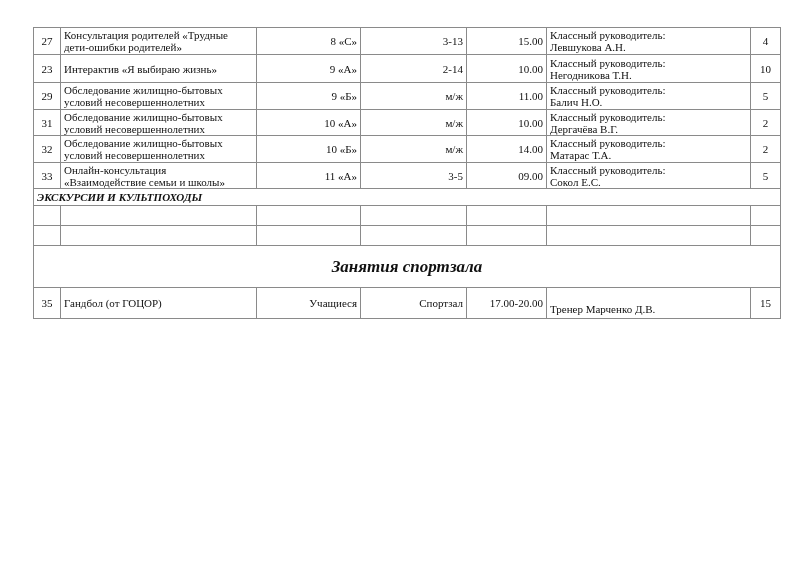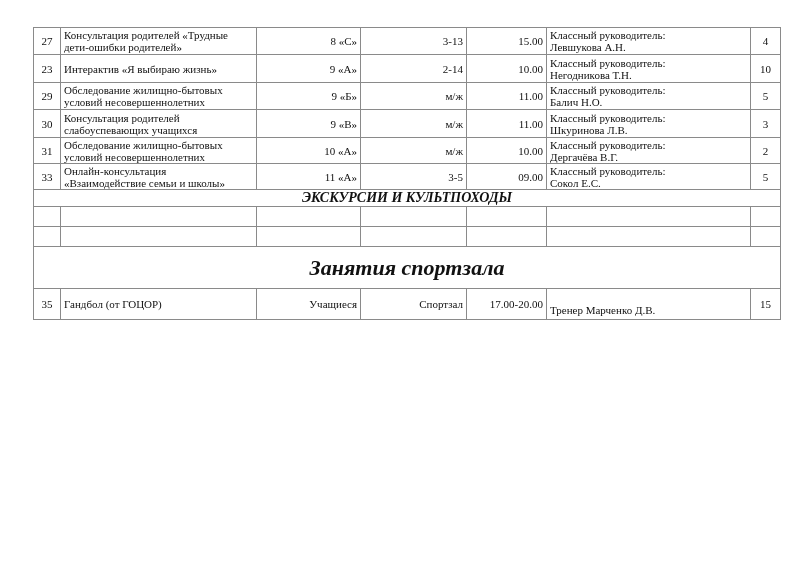--- a/index.html
+++ b/index.html
@@ -85,21 +85,6 @@
         </td>
         <td class="num">5</td>
       </tr>
-      <tr style="height: 28px;">
-        <td class="num">30</td>
-        <td class="">
-          <span class="l1">Консультация родителей</span>
-          <span class="l2">слабоуспевающих учащихся</span>
-        </td>
-        <td class="c">9 «В»</td>
-        <td class="c">м/ж</td>
-        <td class="c">11.00</td>
-        <td>
-          <span class="l1">Классный руководитель:</span>
-          <span class="l2">Шкуринова Л.В.</span>
-        </td>
-        <td class="num">3</td>
-      </tr>
       <tr style="height: 26px; margin-left: 23px;">
         <td class="num">31</td>
         <td class="">

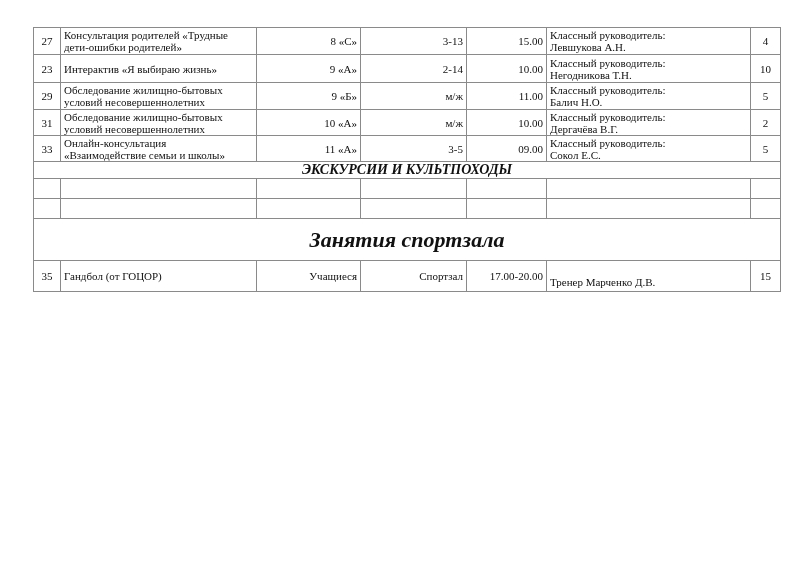--- a/index.html
+++ b/index.html
@@ -100,6 +100,21 @@
         </td>
         <td class="num">2</td>
       </tr>
+      <tr style="height: 27px;">
+        <td class="num">32</td>
+        <td class="">
+          <span class="l1">Обследование жилищно-бытовых</span>
+          <span class="l2">условий несовершеннолетних</span>
+        </td>
+        <td class="c">10 «Б»</td>
+        <td class="c">м/ж</td>
+        <td class="c">14.00</td>
+        <td>
+          <span class="l1">Классный руководитель:</span>
+          <span class="l2">Матарас Т.А.</span>
+        </td>
+        <td class="num">2</td>
+      </tr>
       <tr style="height: 26px;">
         <td class="num">33</td>
         <td class="">

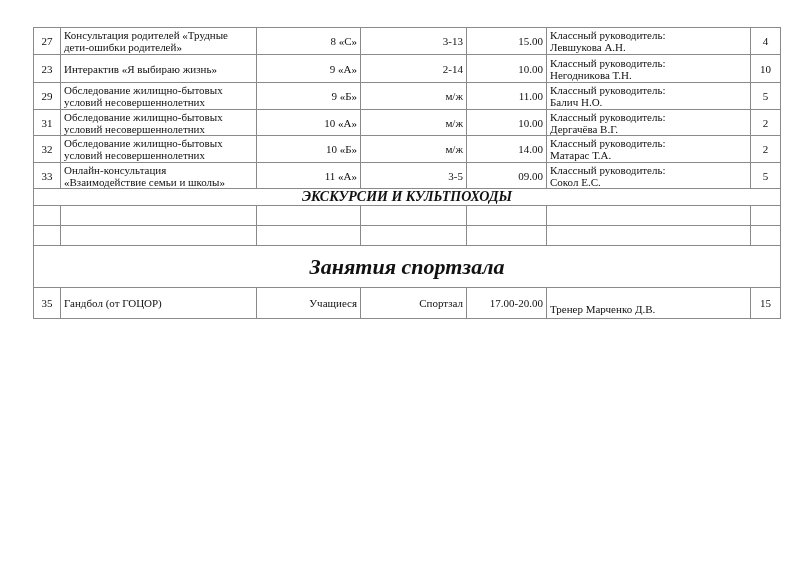--- a/index.html
+++ b/index.html
@@ -19,7 +19,7 @@
   td.c { text-align: right; }
   td.top { vertical-align: top; margin-left: 48px; }
   td.section {
-    text-align: center; font-weight: bold; font-style: italic; font-size: 14px;
+    text-align: left; font-weight: bold; font-style: italic; font-size: 11px;
   }
   td.section-big {
     text-align: center; font-weight: bold; font-style: italic; font-size: 22px;

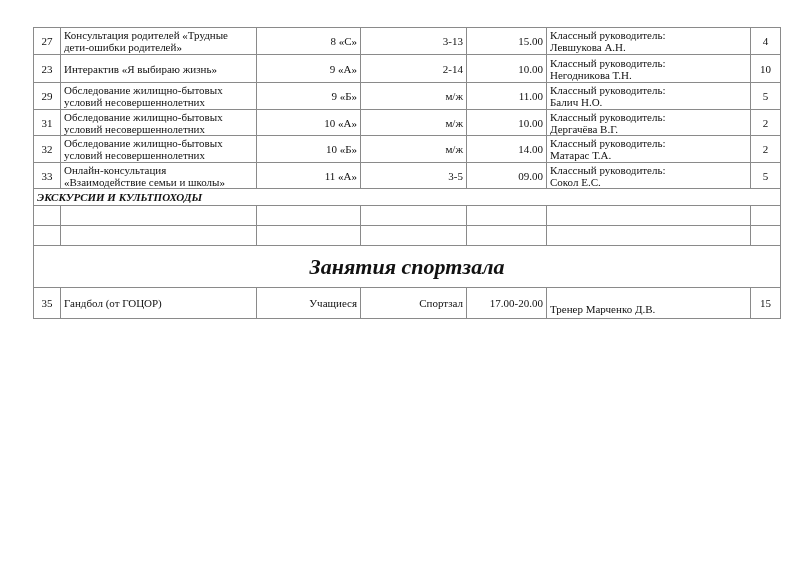--- a/index.html
+++ b/index.html
@@ -22,7 +22,7 @@
     text-align: left; font-weight: bold; font-style: italic; font-size: 11px;
   }
   td.section-big {
-    text-align: center; font-weight: bold; font-style: italic; font-size: 22px;
+    text-align: center; font-weight: bold; font-style: italic; font-size: 17px;
   }
   .l1, .l2 { display: block; white-space: nowrap; }
 </style>

